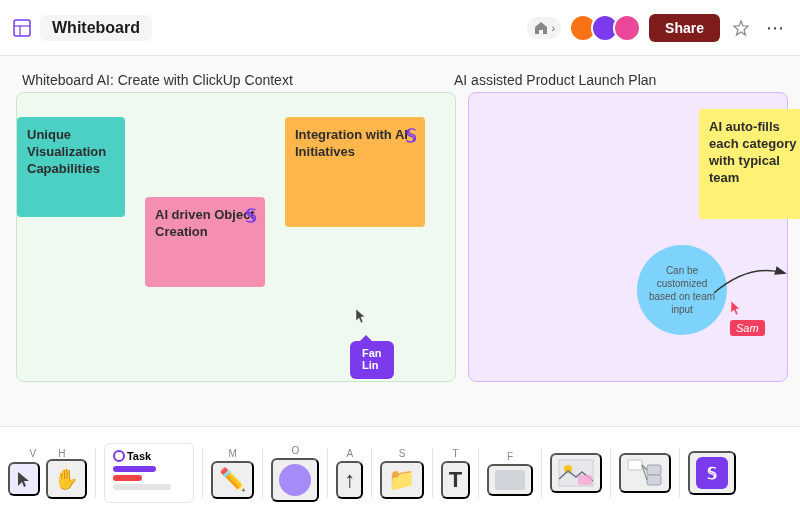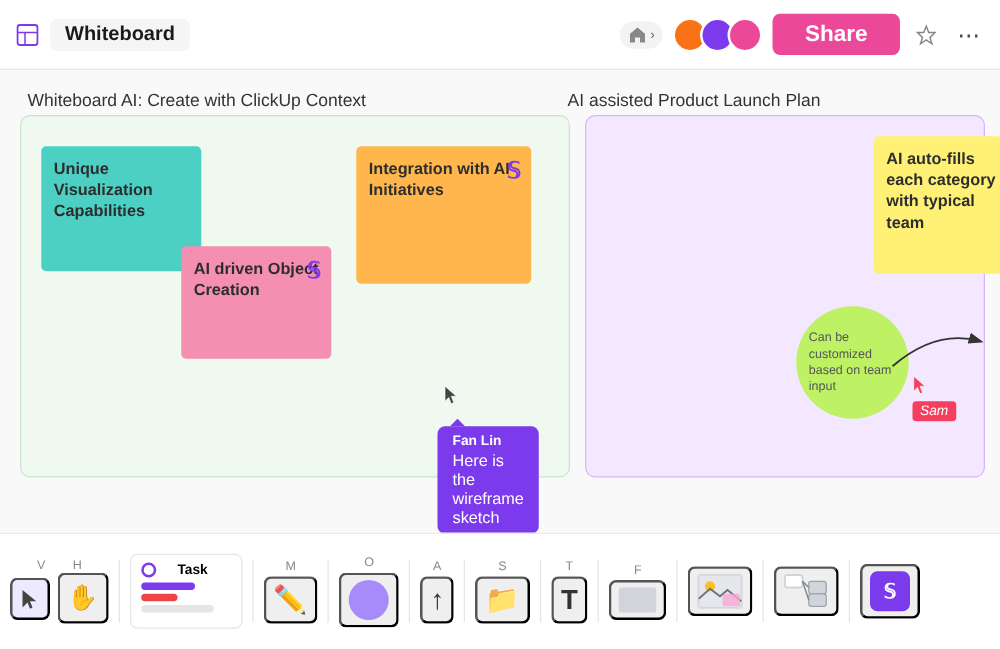--- a/index.html
+++ b/index.html
@@ -52,12 +52,12 @@
     }
     .avatar:first-child { margin-left: 0; }
     .share-btn {
-      background: #ec4899;
+      background: #7f1d1d;
       color: #fff;
       border: none;
       border-radius: 6px;
-      padding: 6px 26px;
-      font-size: 18px;
+      padding: 6px 16px;
+      font-size: 14px;
       font-weight: 600;
       cursor: pointer;
     }

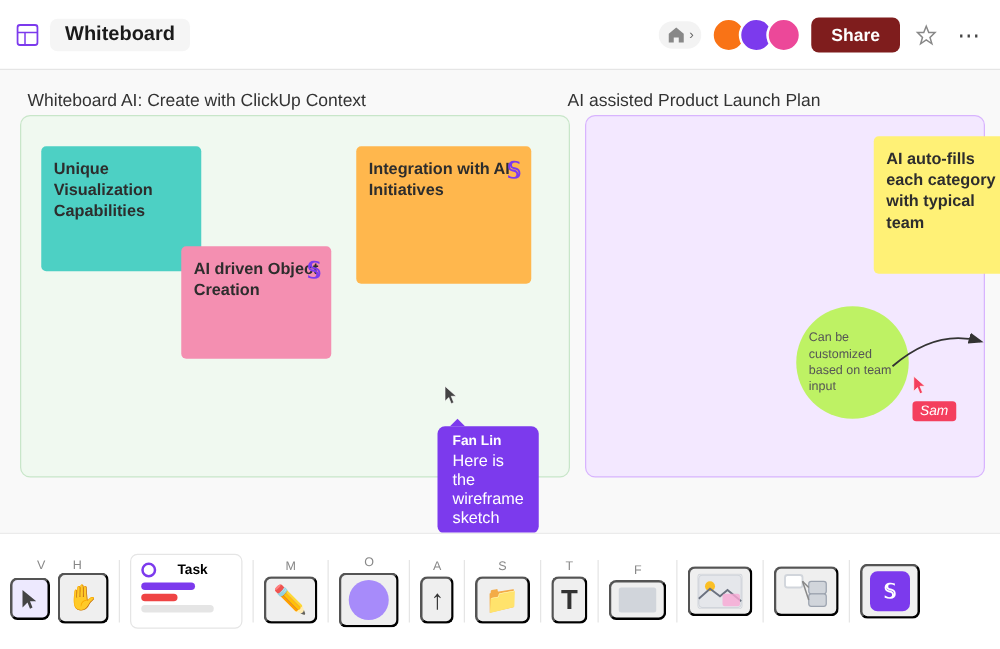--- a/index.html
+++ b/index.html
@@ -329,7 +329,7 @@
 
   <div class="left-board">
 
-    <div class="sticky sticky-teal" style="top:24px;left:16px;width:128px;height:100px;">
+    <div class="sticky sticky-teal" style="top:24px;left:0;width:108px;height:100px;">
       <span>Unique Visualization Capabilities</span>
     </div>
 

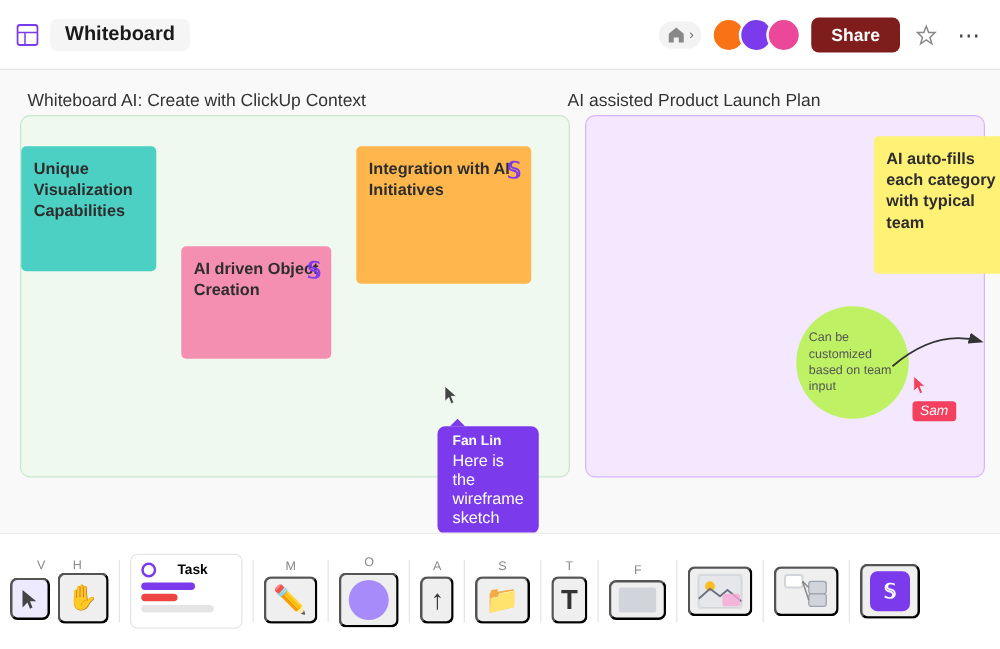--- a/index.html
+++ b/index.html
@@ -140,8 +140,9 @@
       position: absolute;
       width: 90px; height: 90px;
       border-radius: 50%;
-      background: #bef264;
+      background: #7dd3fc;
       display: flex; align-items: center; justify-content: center;
+      text-align: center;
       font-size: 10px;
       font-weight: 500;
       color: #555;

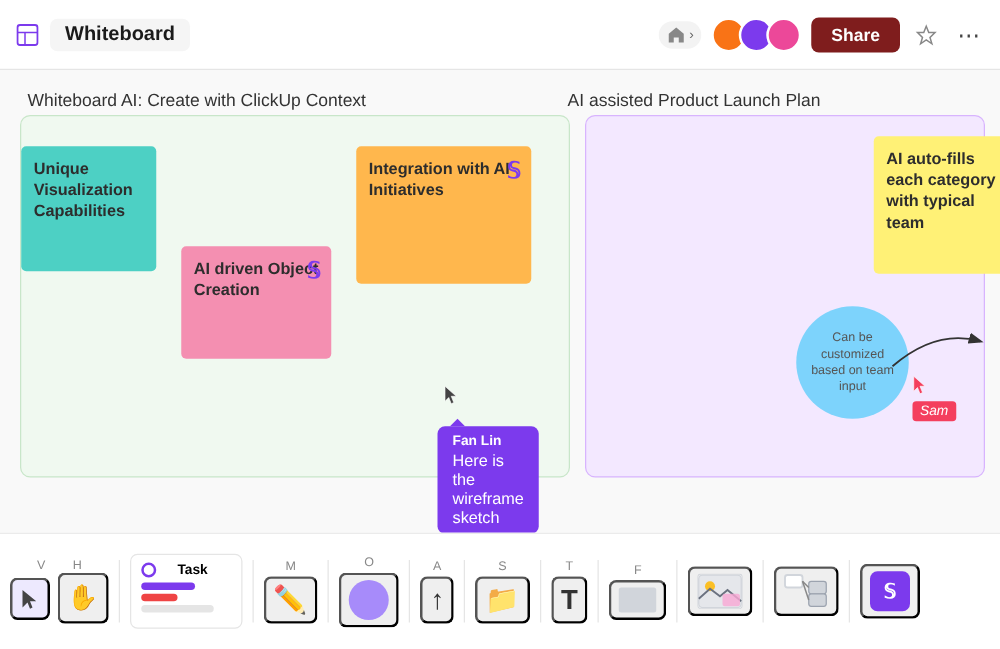--- a/index.html
+++ b/index.html
@@ -383,7 +383,6 @@
   <div style="position:absolute;top:285px;left:350px;">
     <div class="chat-bubble">
       <div class="chat-name">Fan Lin</div>
-      <div>Here is the wireframe sketch</div>
     </div>
   </div>
 

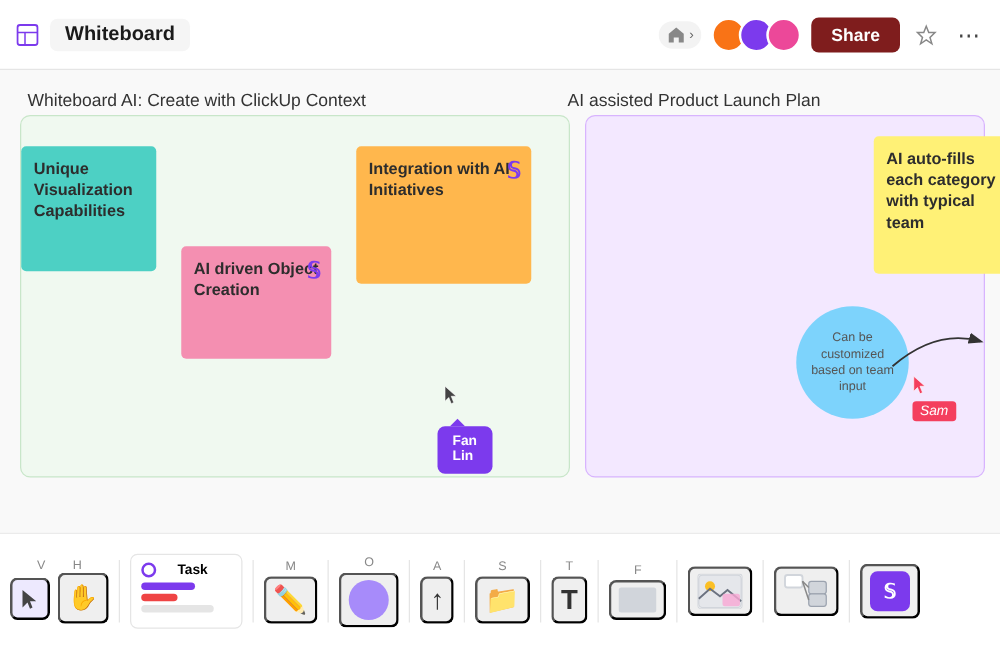--- a/index.html
+++ b/index.html
@@ -225,7 +225,7 @@
     .task-header {
       display: flex;
       align-items: center;
-      gap: 17px;
+      gap: 2px;
       font-size: 11px;
       font-weight: 600;
       margin-bottom: 4px;

